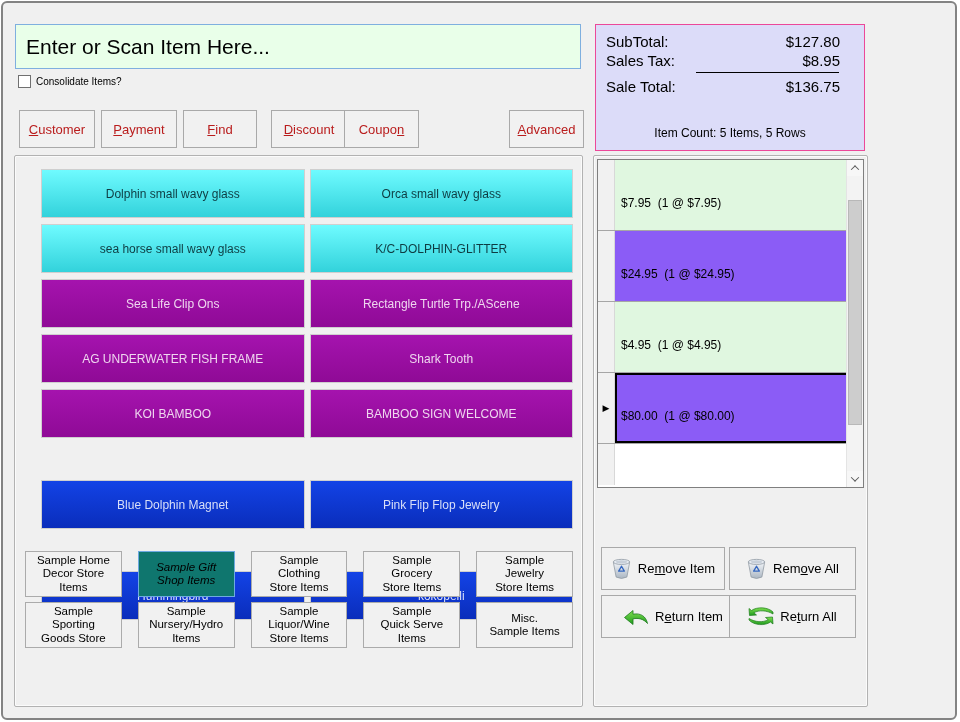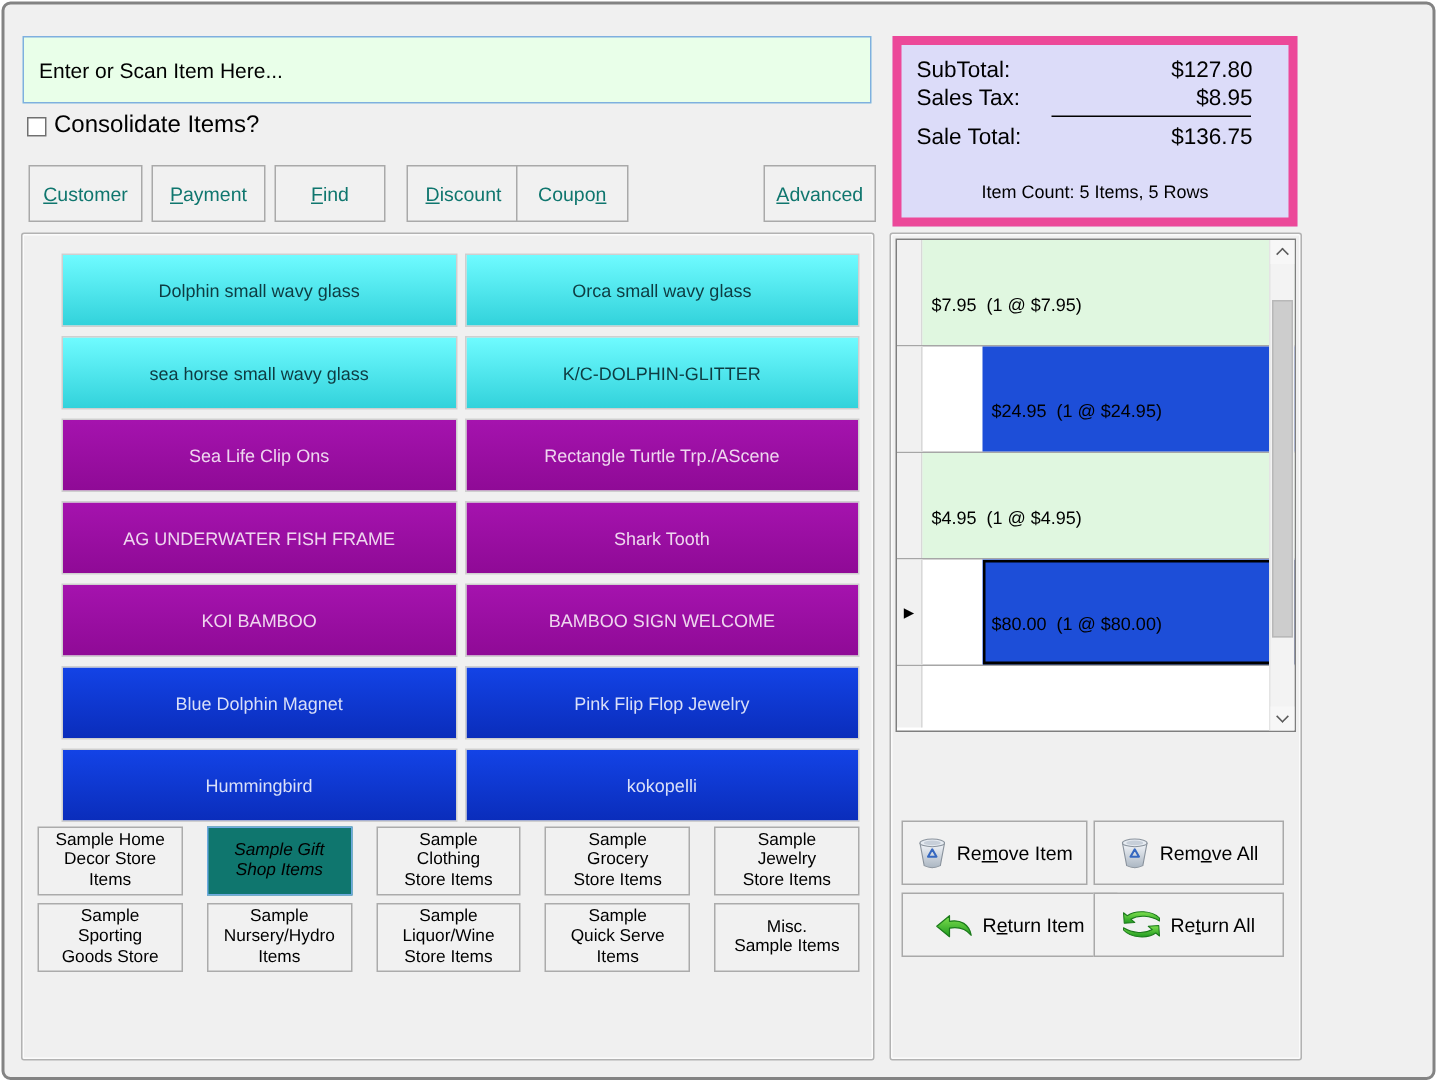--- a/index.html
+++ b/index.html
@@ -10,7 +10,7 @@
   
   .scan-input { position:absolute; left:12px; top:21px; width:566px; height:45px;
     background:#E9FFE9; border:1px solid #7FAFDF; font-family:"Liberation Sans",sans-serif;
-    font-size:14px; color:#000; padding:0 10px; outline:none; }
+    font-size:21px; color:#000; padding:0 10px; outline:none; }
   .scan-input::placeholder { color:#000; opacity:1; }
   .consolidate { position:absolute; left:15px; top:72px; display:flex; align-items:center; gap:5px;
     font-size:16px; color:#000; cursor:default; }

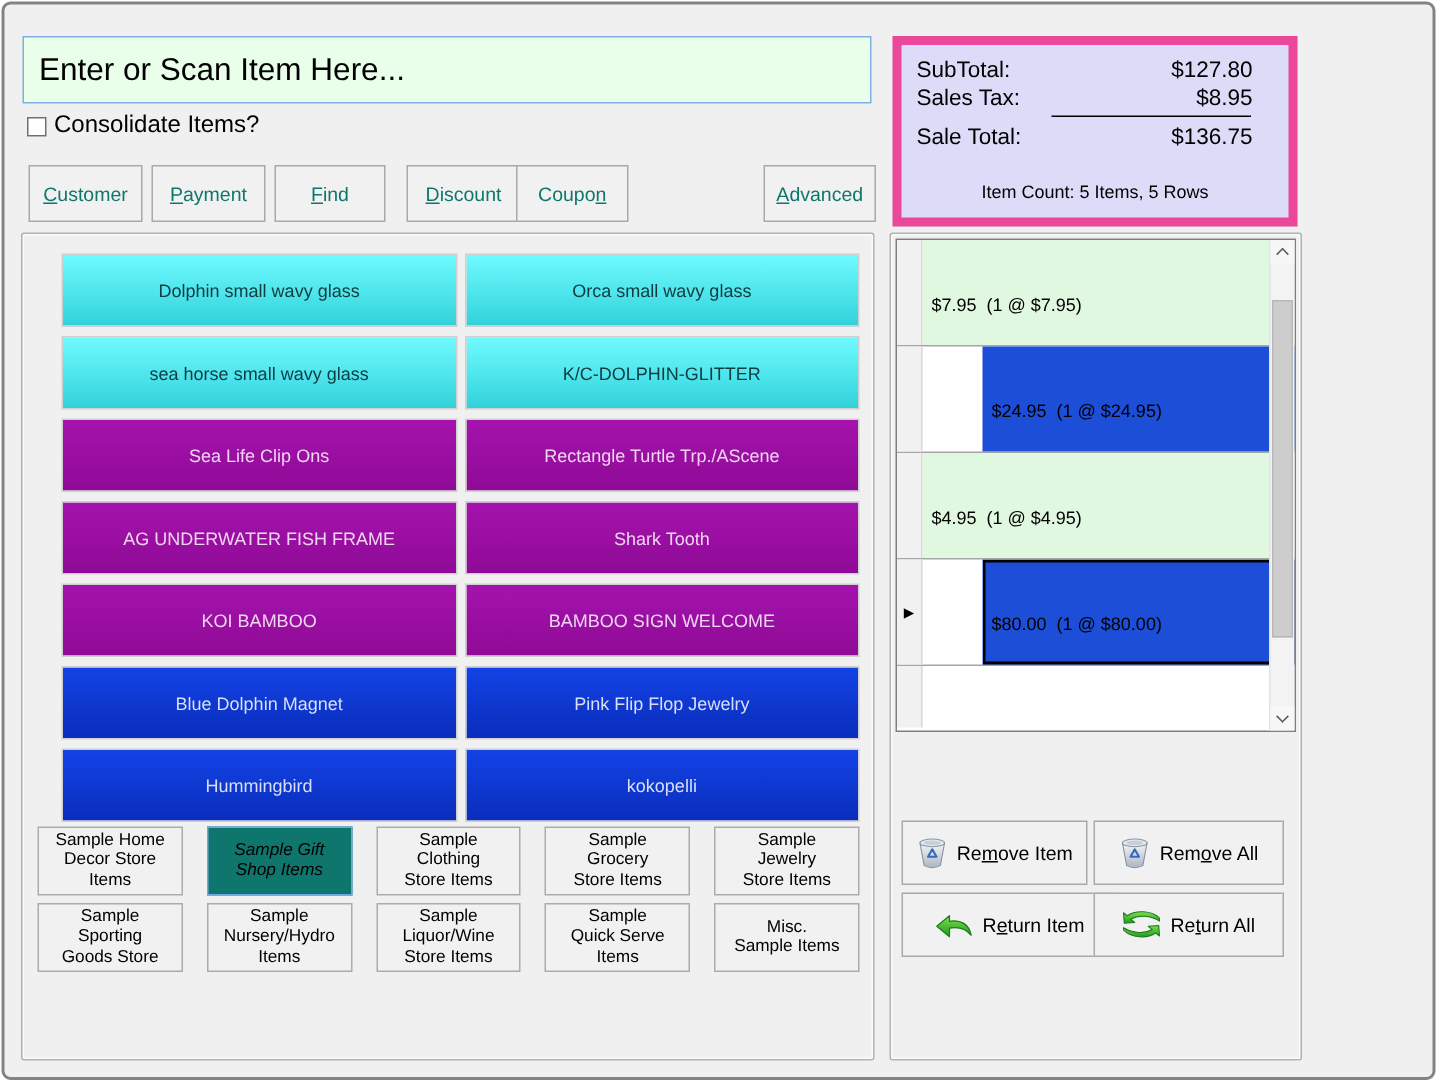--- a/index.html
+++ b/index.html
@@ -45,7 +45,7 @@
 
   
   .totals { position:absolute; left:592px; top:21px; width:270px; height:127px;
-    background:#DCDCF9; border:6px solid #ec4899; padding-top:7px; font-size:15px; color:#000;
+    background:#DCDCF9; border:1px solid #ec4899; padding-top:7px; font-size:15px; color:#000;
     display:flex; flex-direction:column; }
   .trow { display:flex; justify-content:space-between; padding:0 24px 0 10px; line-height:19px; }
   .tdivider { border-top:1px solid #000; margin:2px 25px 4px 100px; }

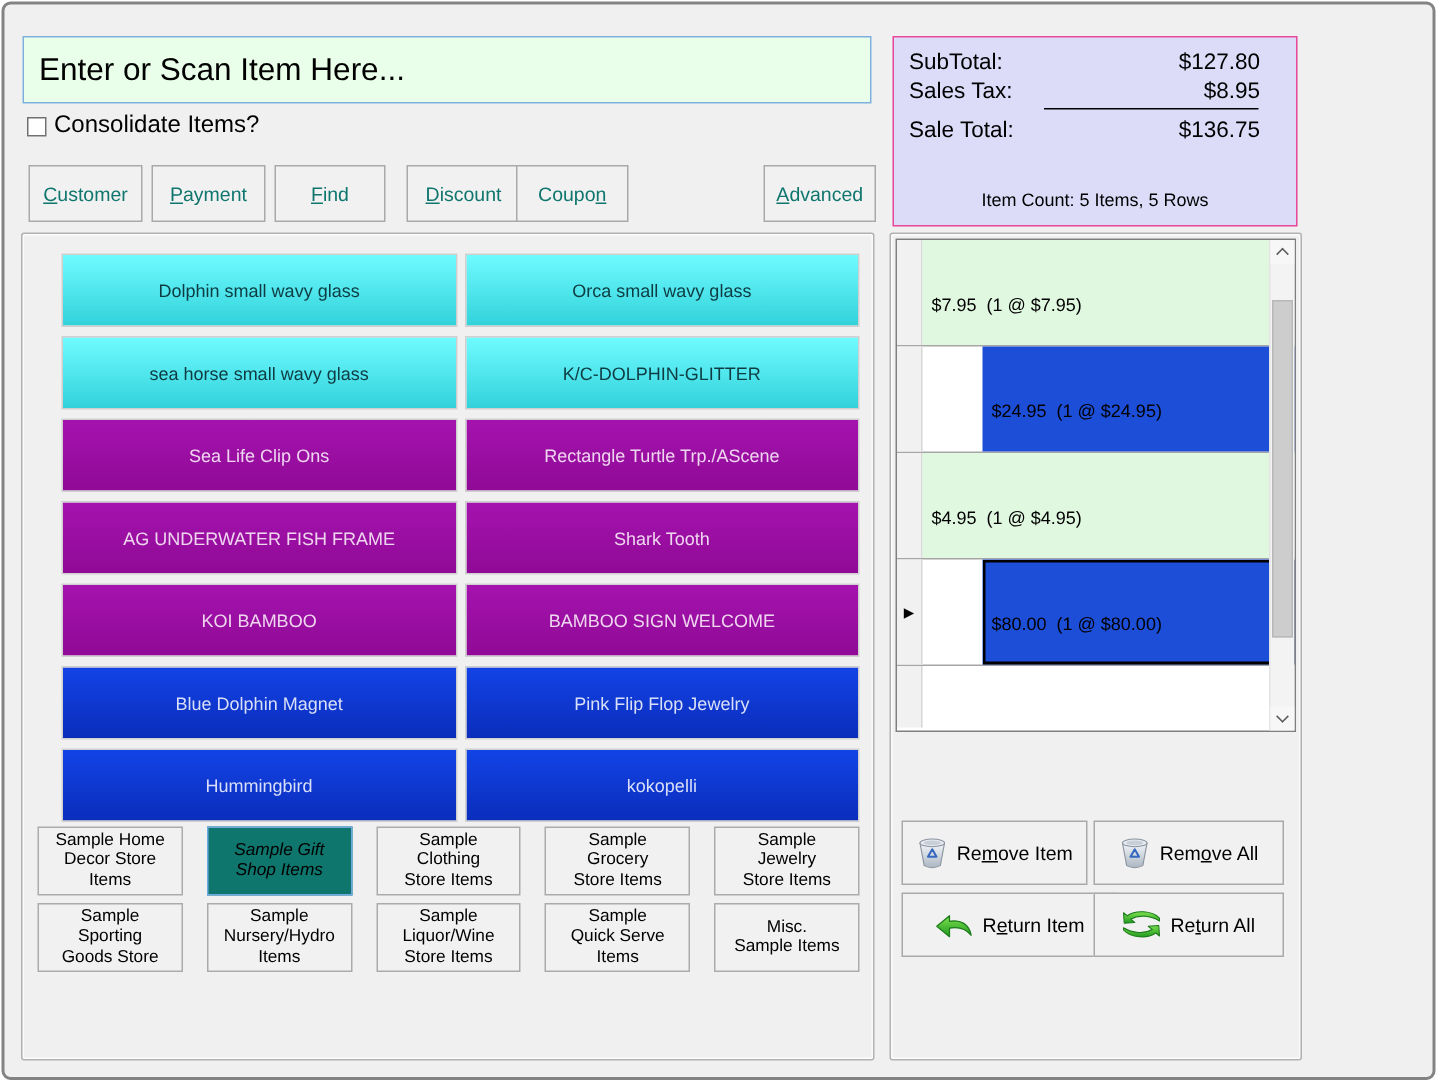--- a/index.html
+++ b/index.html
@@ -13,7 +13,7 @@
     font-size:21px; color:#000; padding:0 10px; outline:none; }
   .scan-input::placeholder { color:#000; opacity:1; }
   .consolidate { position:absolute; left:15px; top:72px; display:flex; align-items:center; gap:5px;
-    font-size:16px; color:#000; cursor:default; }
+    font-size:10px; color:#000; cursor:default; }
   .cbx { width:13px; height:13px; background:#fff; border:1px solid #707070; display:inline-block; }
 
   .tbtn { position:absolute; top:107px; height:38px; background:#F1F1F1; border:1px solid #A9A9A9;

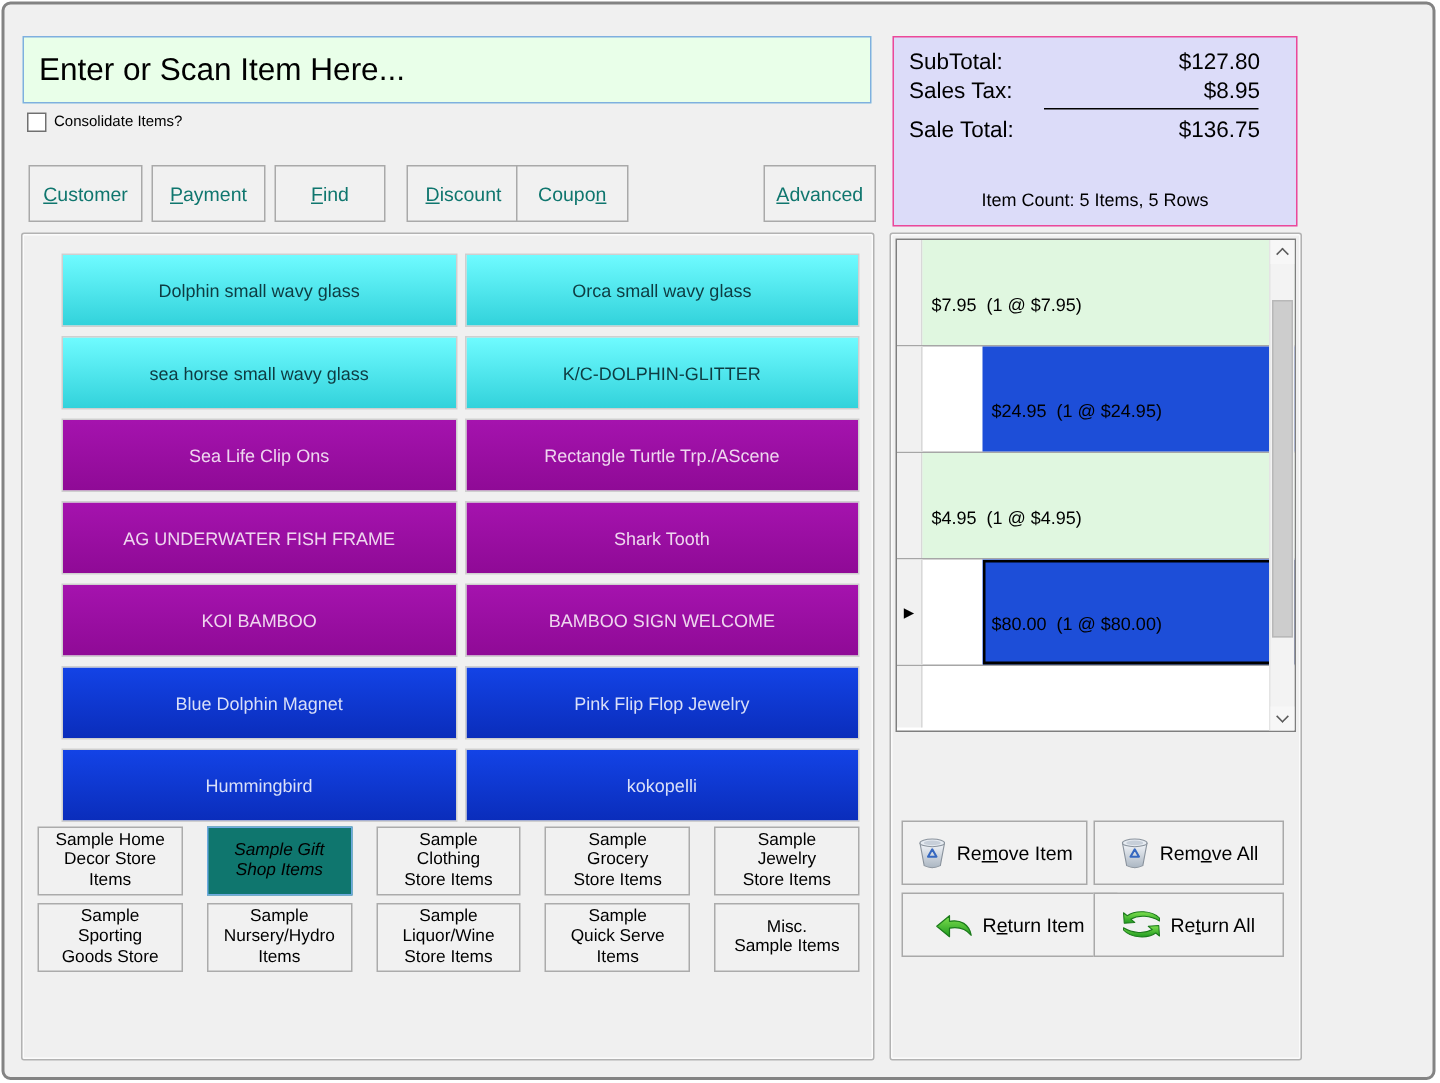--- a/index.html
+++ b/index.html
@@ -17,7 +17,7 @@
   .cbx { width:13px; height:13px; background:#fff; border:1px solid #707070; display:inline-block; }
 
   .tbtn { position:absolute; top:107px; height:38px; background:#F1F1F1; border:1px solid #A9A9A9;
-    font-family:"Liberation Sans",sans-serif; font-size:13px; color:#0f766e; text-align:center; }
+    font-family:"Liberation Sans",sans-serif; font-size:13px; color:#b91c1c; text-align:center; }
   .u { text-decoration:underline; }
 
   

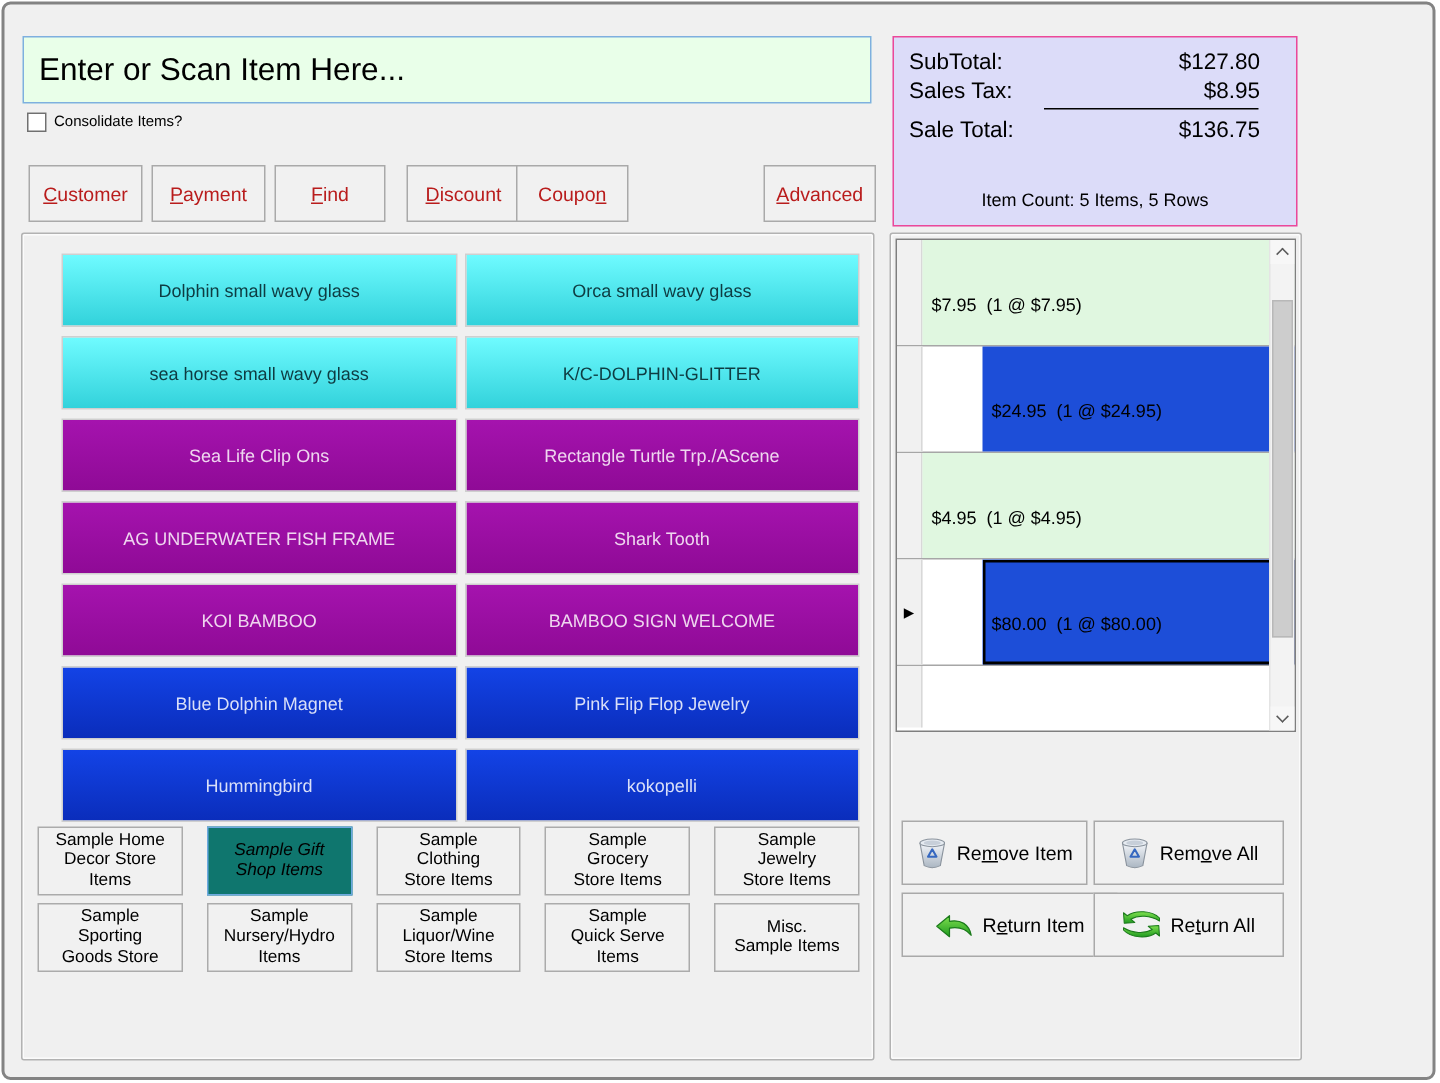--- a/index.html
+++ b/index.html
@@ -60,7 +60,7 @@
     display:flex; align-items:center; justify-content:center; font-size:9px; color:#000; }
   .ccell { flex:1; padding:3px 6px; font-size:12px; line-height:16px; color:#000; white-space:pre-wrap; overflow:hidden; }
   .crow.green .ccell { background:#E0F7E0; }
-  .crow.white .ccell { background:#1d4ed8;margin-left:40px; }
+  .crow.white .ccell { background:#8b5cf6; }
   .crow.selected .ccell { box-shadow:inset 0 0 0 2px #000; }
   .scrollbar { position:absolute; right:0; top:0; width:17px; height:327px; background:#F3F3F3;
     border-left:1px solid #E4E4E4; }

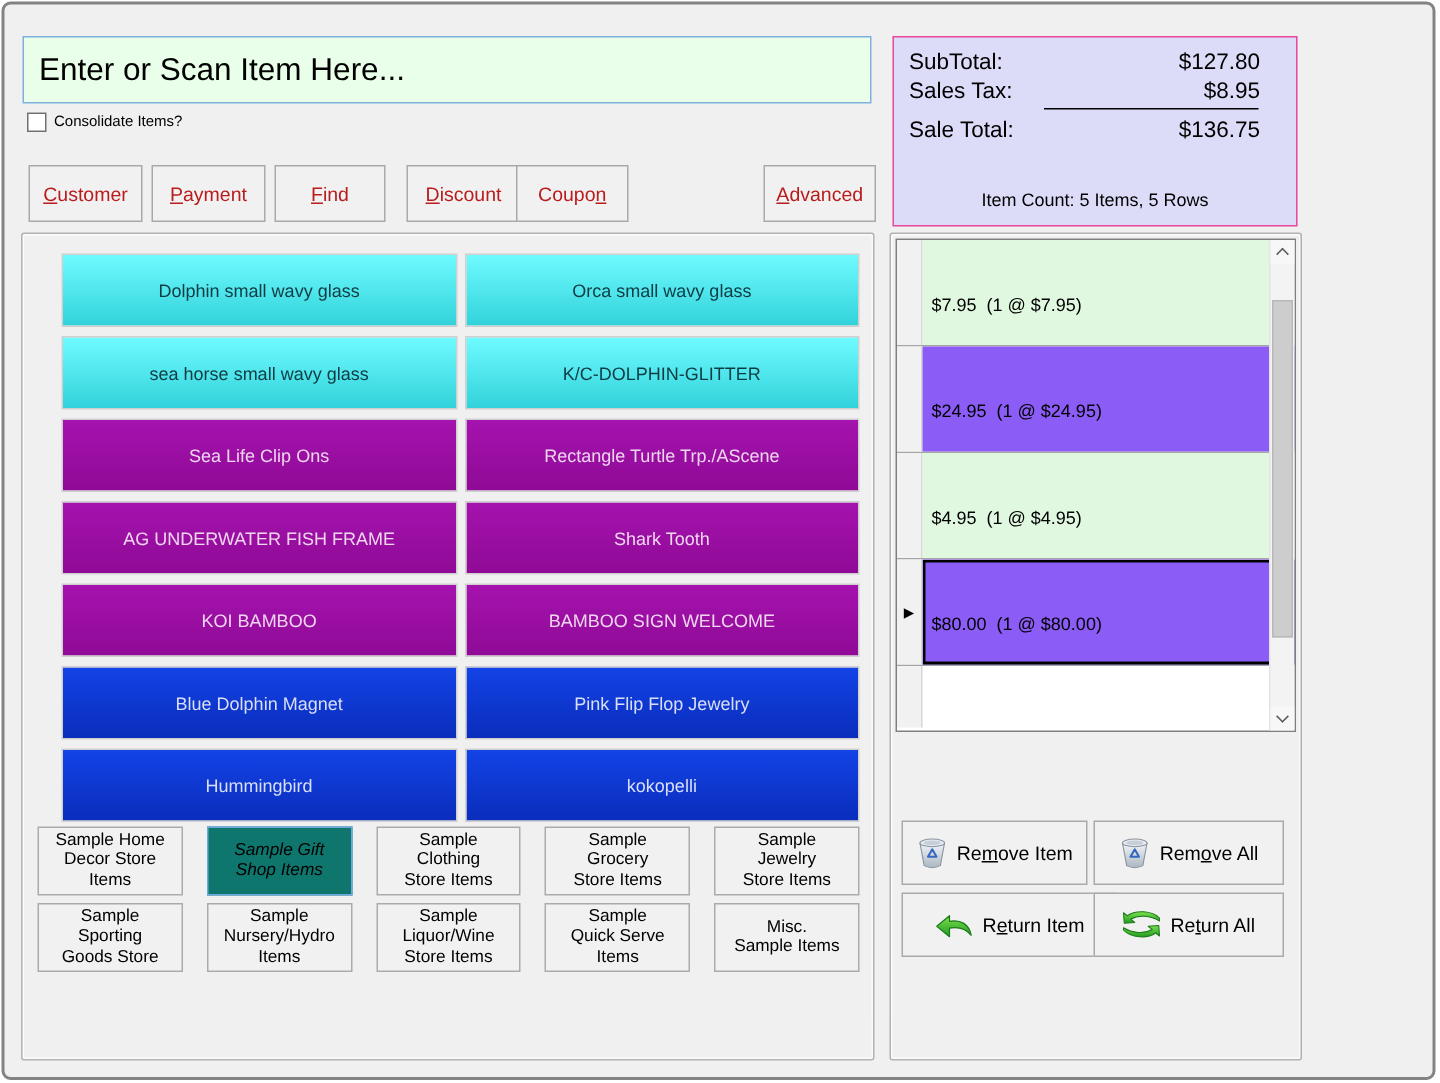--- a/index.html
+++ b/index.html
@@ -33,7 +33,7 @@
     font-size:12px; text-align:center; }
   .pbtn.cyan   { background:linear-gradient(180deg,#6FFBFF 0%,#32D2DB 100%); color:#0E3C42; }
   .pbtn.purple { background:linear-gradient(180deg,#A513AE 0%,#8F0A96 100%); color:#EFD6EF; }
-  .pbtn.blue   { background:linear-gradient(180deg,#1343E6 0%,#0A2DBB 100%); color:#D9DFF8; }
+  .pbtn.blue   { background:linear-gradient(180deg,#1343E6 0%,#0A2DBB 100%); color:#D9DFF8;margin-top:36px; }
 
   
   .cgrid { position:absolute; left:22px; top:548px; width:548px;

